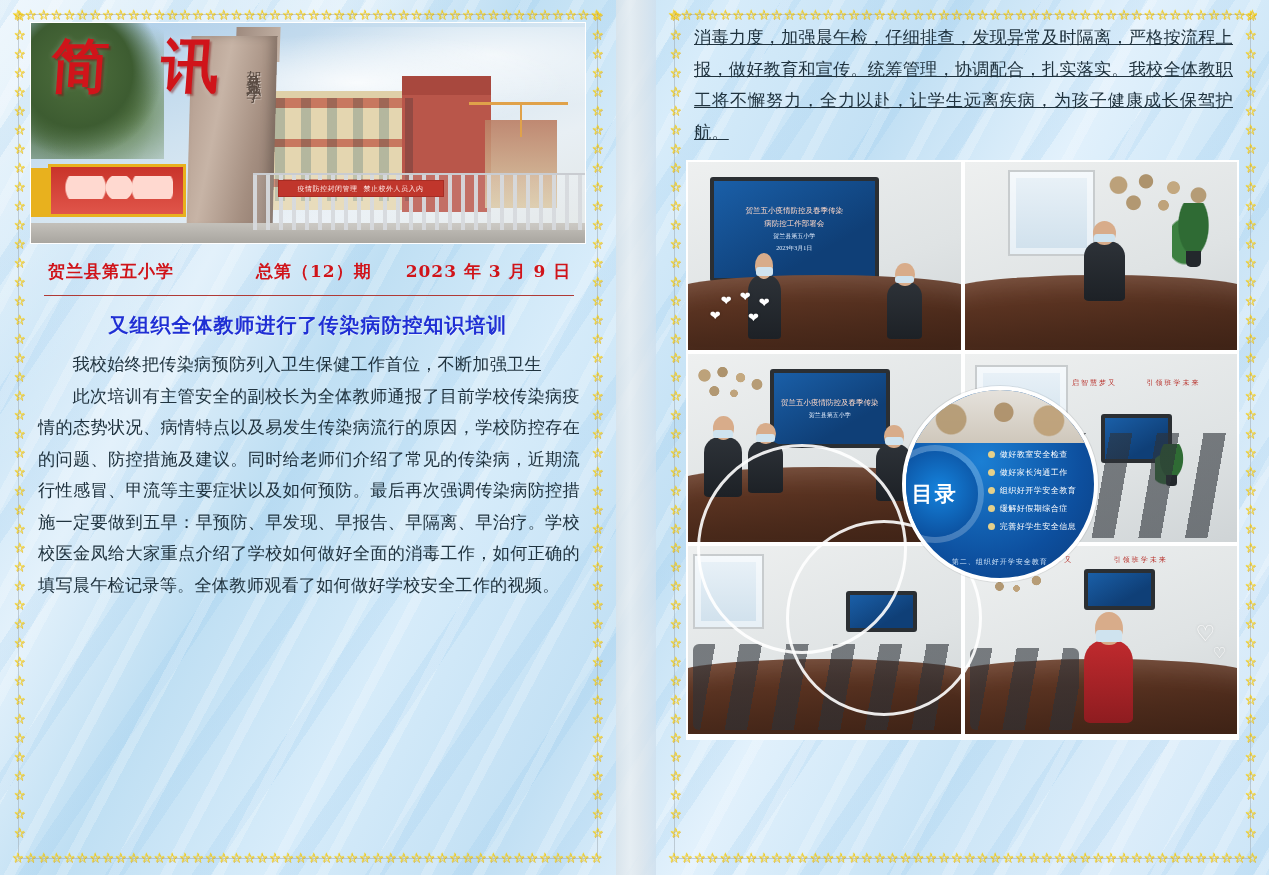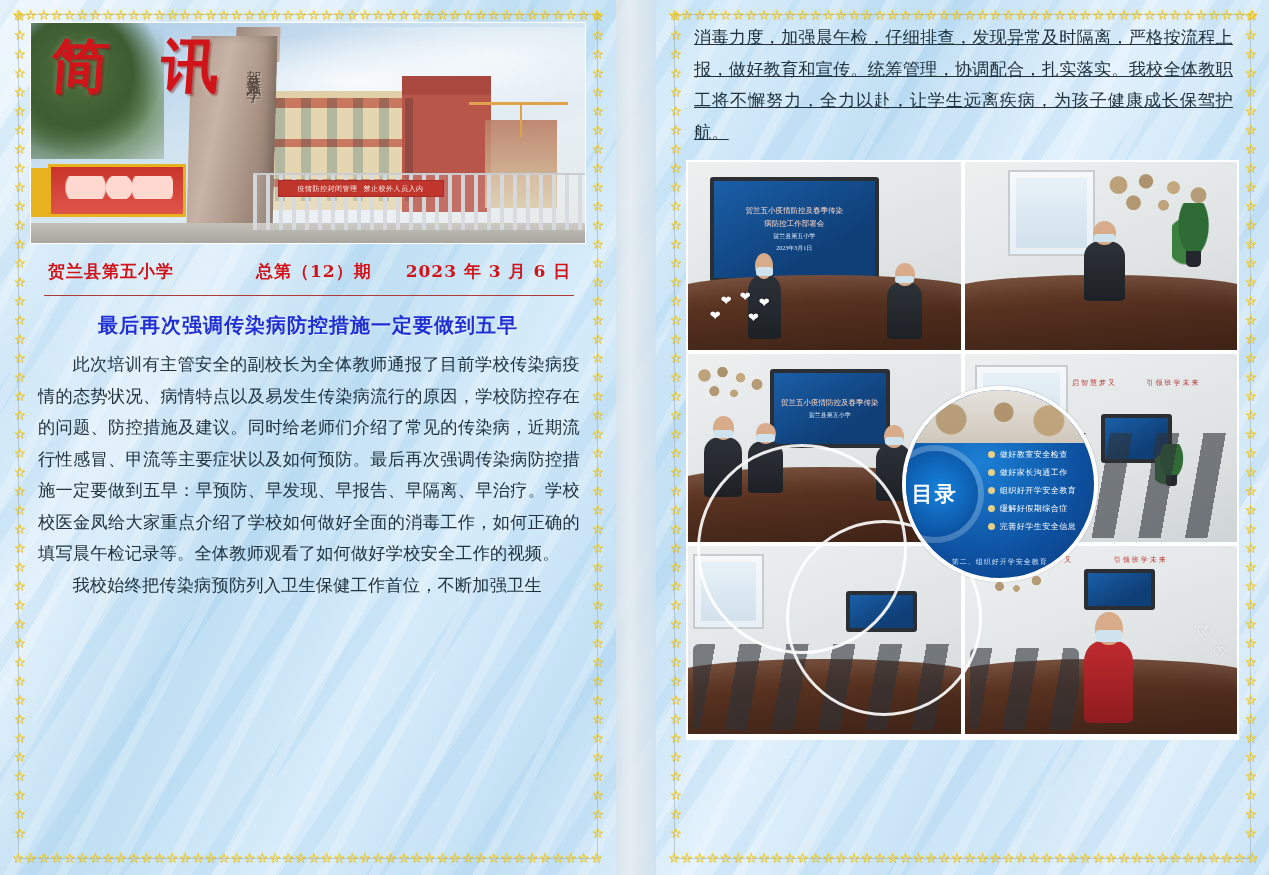--- a/index.html
+++ b/index.html
@@ -381,7 +381,7 @@
       <div class="issue-line">
         <span class="issue-school">贺兰县第五小学</span>
         <span class="issue-no">总第（12）期</span>
-        <span class="issue-date">2023 年 3 月 6 日</span>
+        <span class="issue-date">2023 年 3 月 9 日</span>
       </div>
       <div class="issue-rule"></div>
 

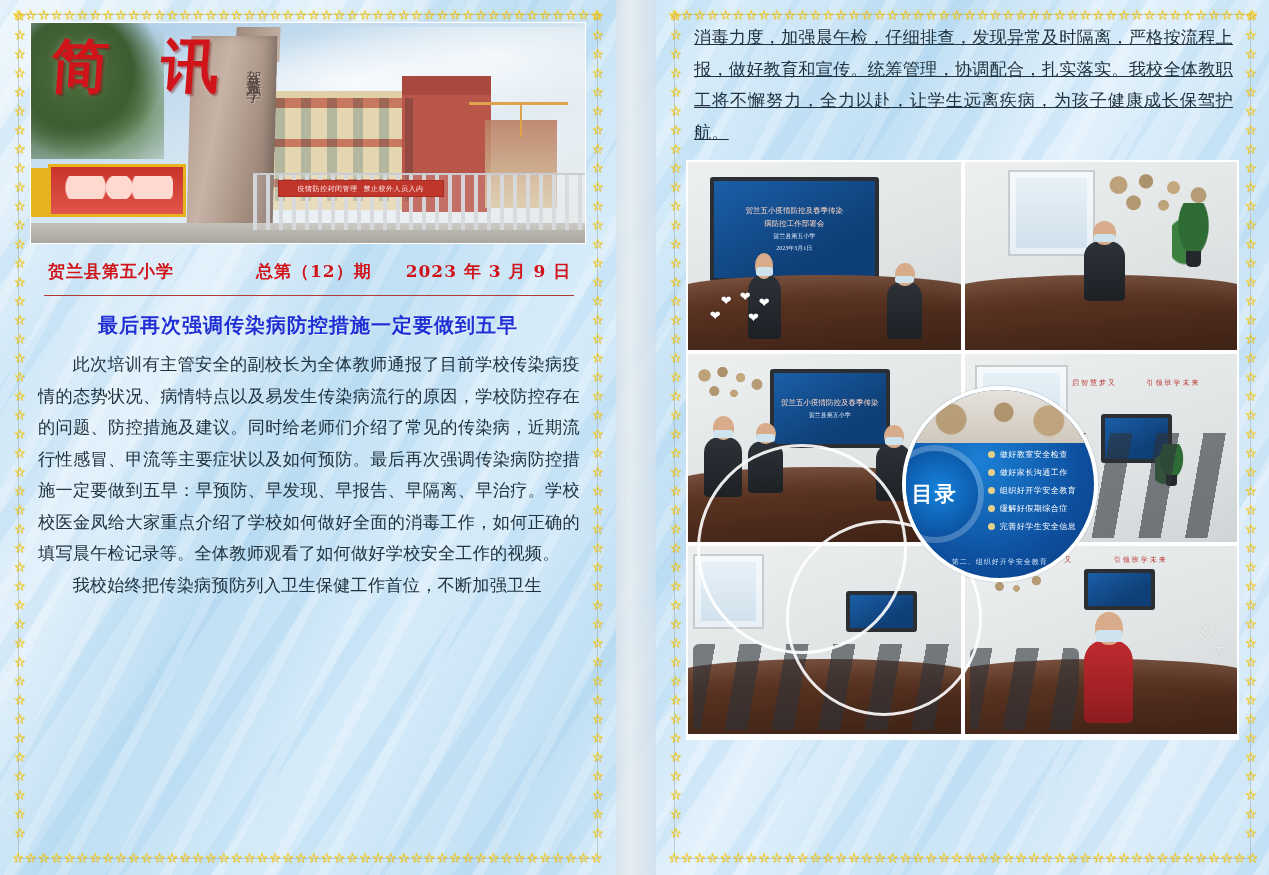--- a/index.html
+++ b/index.html
@@ -385,7 +385,7 @@
       </div>
       <div class="issue-rule"></div>
 
-      <div class="article-title">最后再次强调传染病防控措施一定要做到五早</div>
+      <div class="article-title">又组织全体教师进行了传染病防控知识培训</div>
 
       <div class="body-text">
         <p>此次培训有主管安全的副校长为全体教师通报了目前学校传染病疫情的态势状况、病情特点以及易发生传染病流行的原因，学校防控存在的问题、防控措施及建议。同时给老师们介绍了常见的传染病，近期流行性感冒、甲流等主要症状以及如何预防。最后再次强调传染病防控措施一定要做到五早：早预防、早发现、早报告、早隔离、早治疗。学校校医金凤给大家重点介绍了学校如何做好全面的消毒工作，如何正确的填写晨午检记录等。全体教师观看了如何做好学校安全工作的视频。</p>

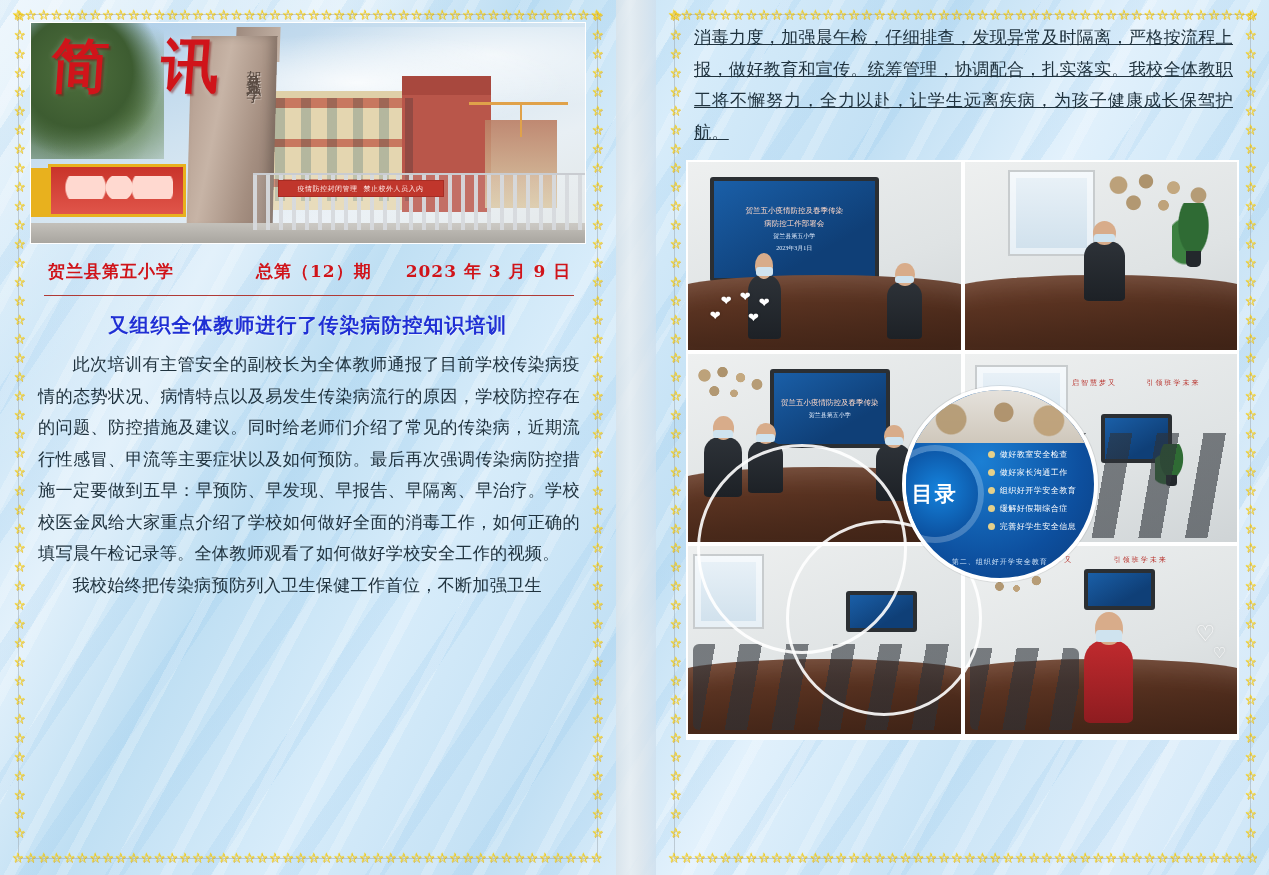--- a/index.html
+++ b/index.html
@@ -388,8 +388,8 @@
       <div class="article-title">又组织全体教师进行了传染病防控知识培训</div>
 
       <div class="body-text">
+        <p>我校始终把传染病预防列入卫生保健工作首位，不断加强卫生</p>
         <p>此次培训有主管安全的副校长为全体教师通报了目前学校传染病疫情的态势状况、病情特点以及易发生传染病流行的原因，学校防控存在的问题、防控措施及建议。同时给老师们介绍了常见的传染病，近期流行性感冒、甲流等主要症状以及如何预防。最后再次强调传染病防控措施一定要做到五早：早预防、早发现、早报告、早隔离、早治疗。学校校医金凤给大家重点介绍了学校如何做好全面的消毒工作，如何正确的填写晨午检记录等。全体教师观看了如何做好学校安全工作的视频。</p>
-        <p>我校始终把传染病预防列入卫生保健工作首位，不断加强卫生</p>
       </div>
 
     </div>

